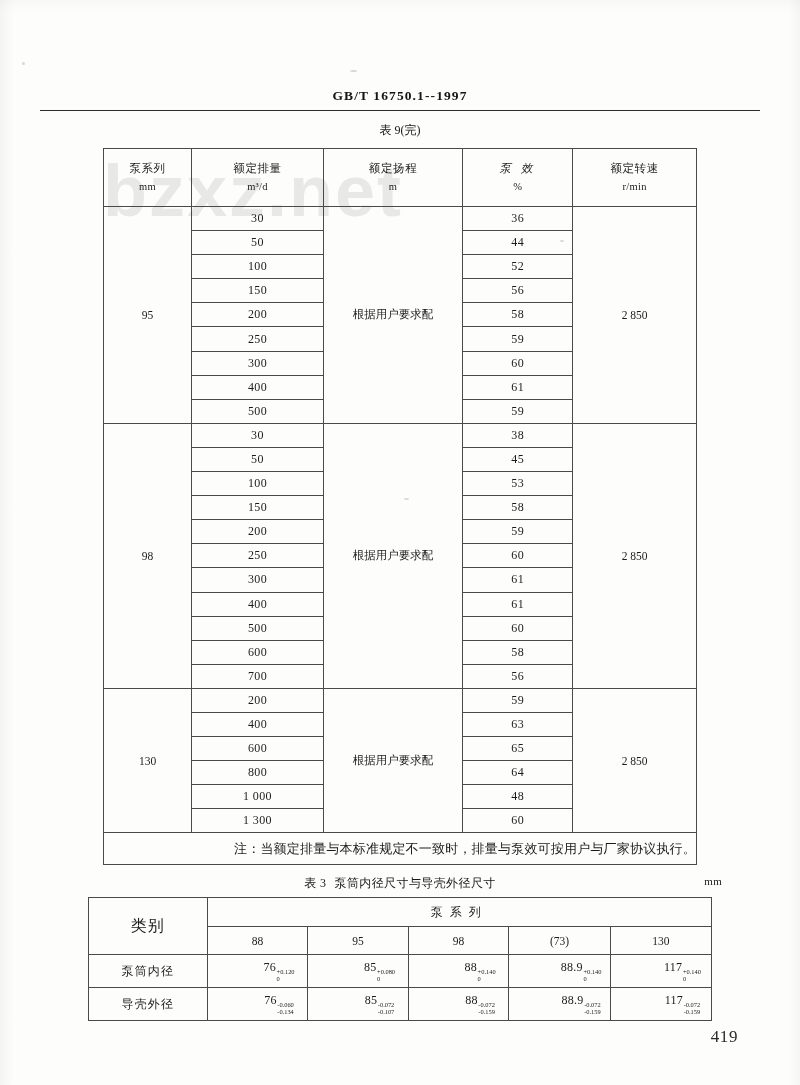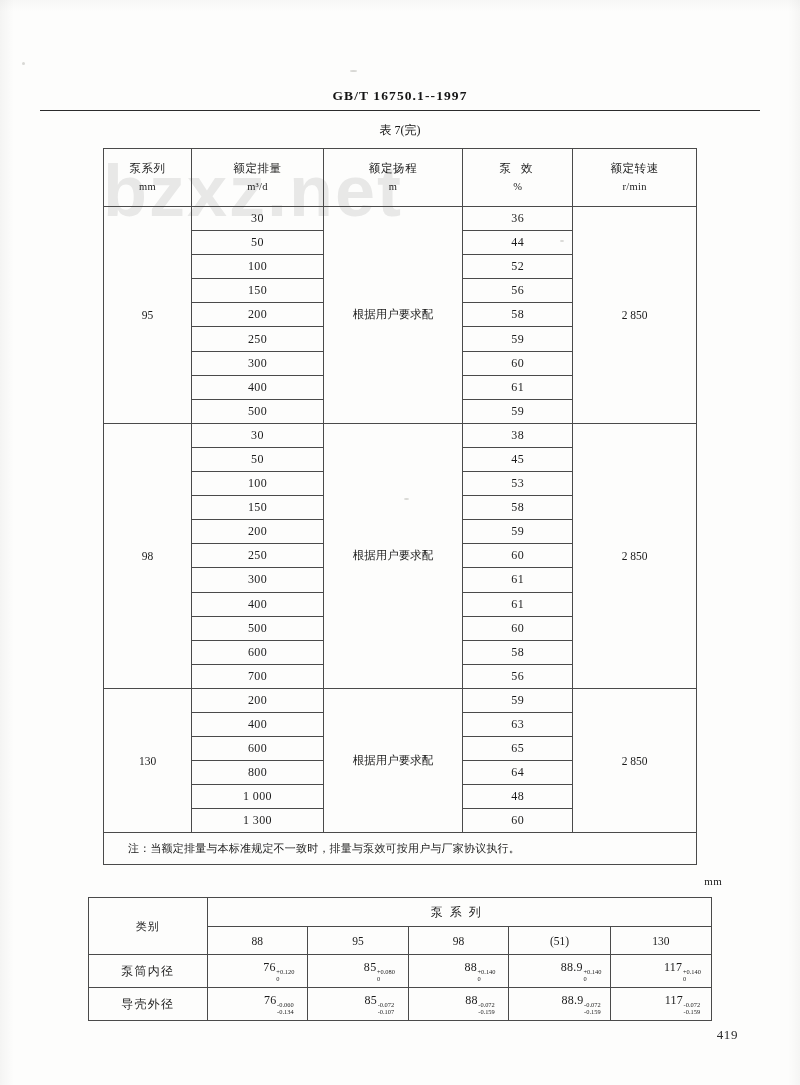--- a/index.html
+++ b/index.html
@@ -212,7 +212,7 @@
   </div>
   <div class="header-rule"></div>
 
-  <div class="table-caption" id="cap2">表 7(完)</div>
+  <div class="table-caption" id="cap2">表 9(完)</div>
 
   <div class="watermark">bzxz.net</div>
 

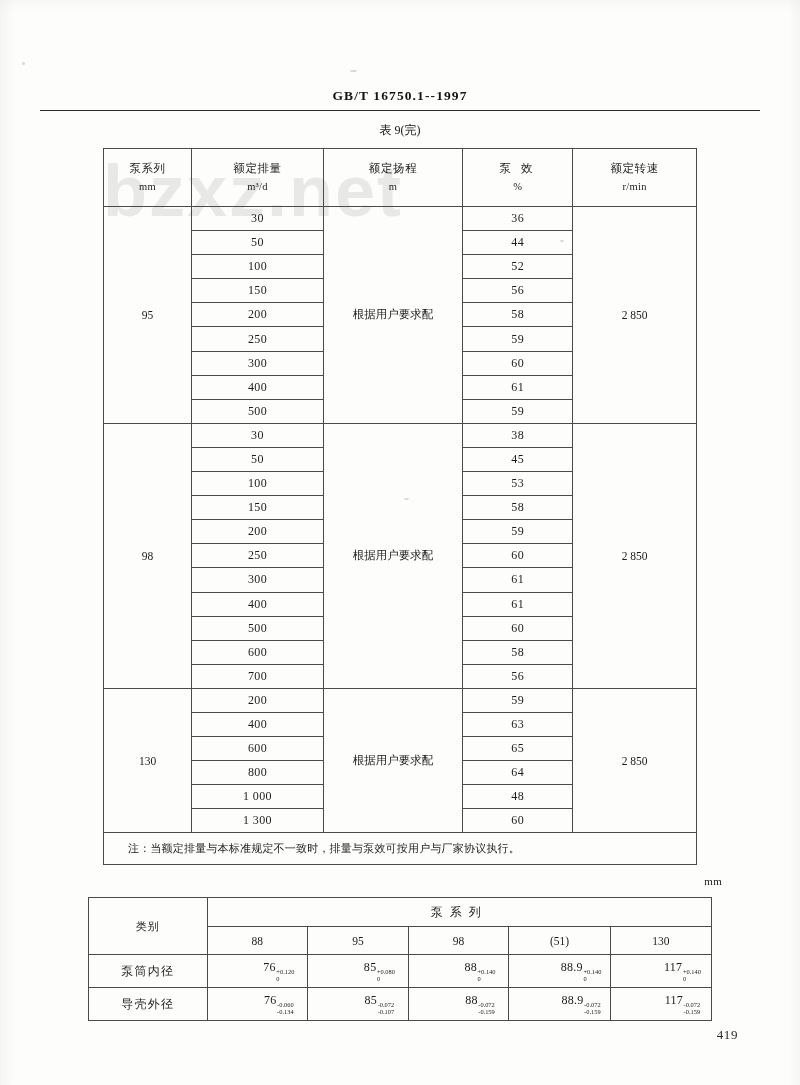--- a/index.html
+++ b/index.html
@@ -118,7 +118,7 @@
   }
   #table2 .unit { font-size: 10.5px; letter-spacing: .3px; }
   #table2 .hd-cn { letter-spacing: .6px; }
-  #table2 .spaced { letter-spacing: 3.5px; }
+  #table2 .spaced { letter-spacing: 3.5px; font-style: italic; }
   #table2 .series-cell,
   #table2 .head-cell,
   #table2 .speed-cell { font-size: 11.5px; }

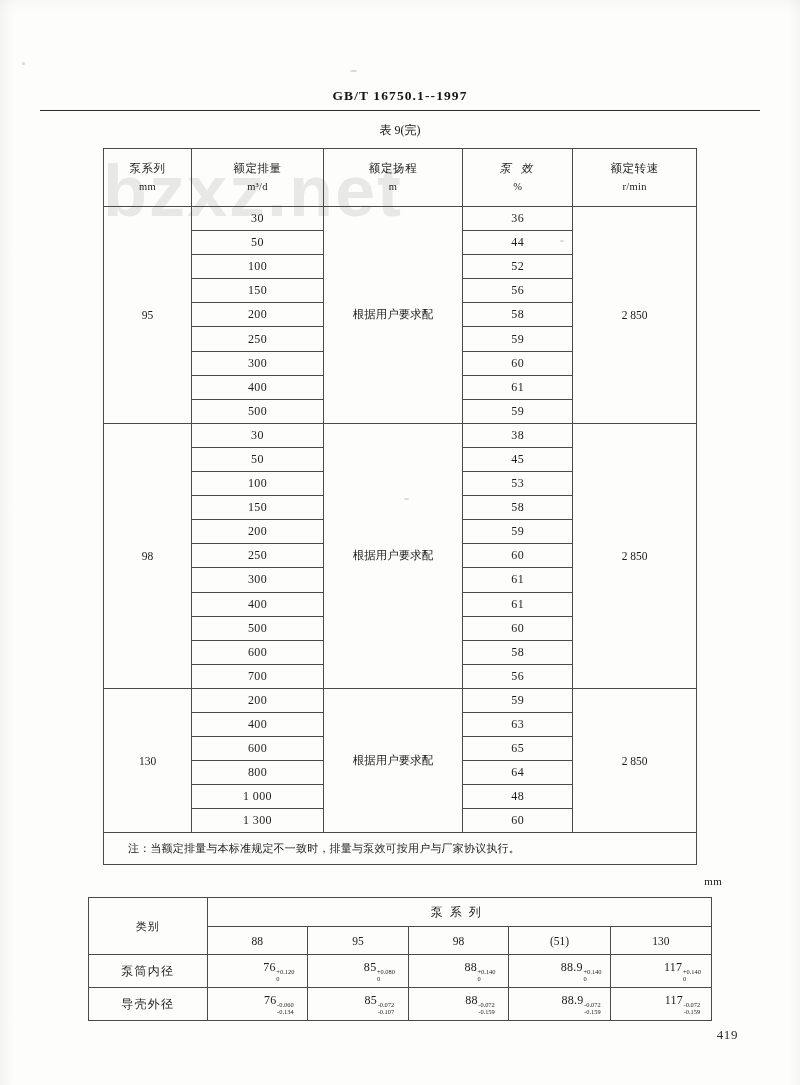--- a/index.html
+++ b/index.html
@@ -123,10 +123,10 @@
   #table2 .head-cell,
   #table2 .speed-cell { font-size: 11.5px; }
   #table2 .note-cell {
-    text-align: left;
+    text-align: right;
     padding: 3px 0 3px 24px;
     height: 25px;
-    font-size: 11px;
+    font-size: 13px;
     letter-spacing: .2px;
   }
   #table2 .num { font-size: 12px; letter-spacing: .4px; }

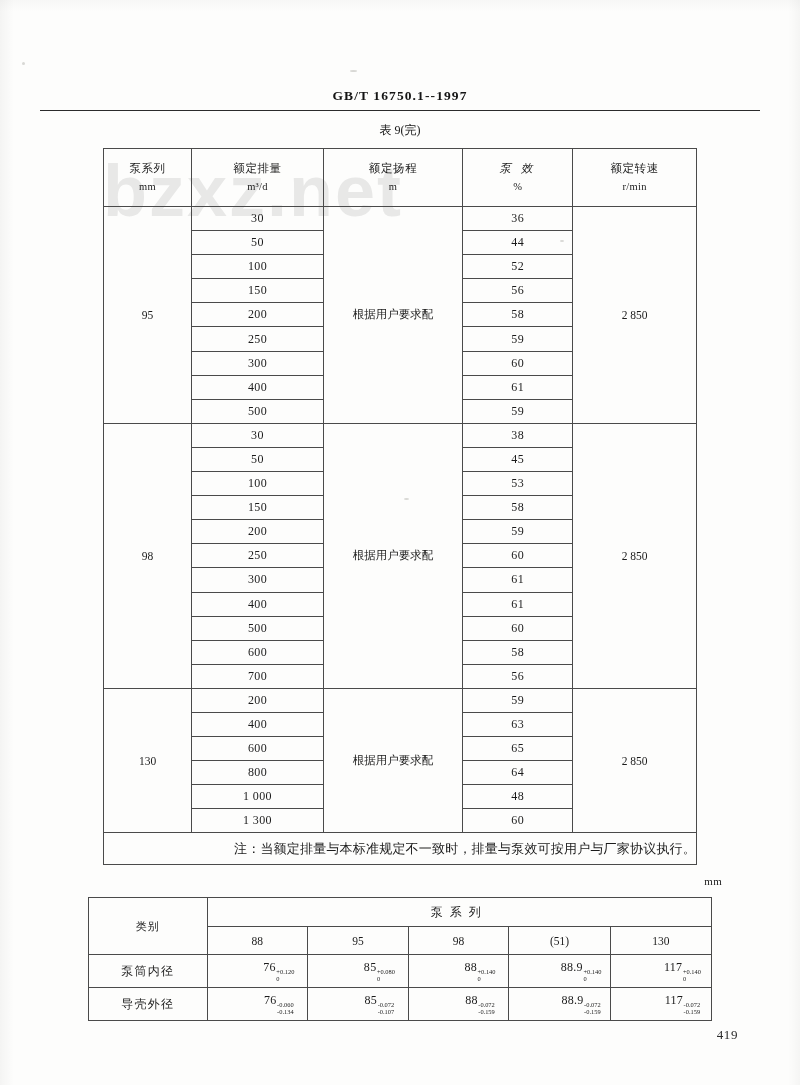--- a/index.html
+++ b/index.html
@@ -362,6 +362,9 @@
   </table>
 
 
+  <div class="table-caption" id="cap3">
+    <span class="t3num">表 3</span><span>泵筒内径尺寸与导壳外径尺寸</span>
+  </div>
   <div class="unit-right">mm</div>
 
   <table id="table3" class="outer">

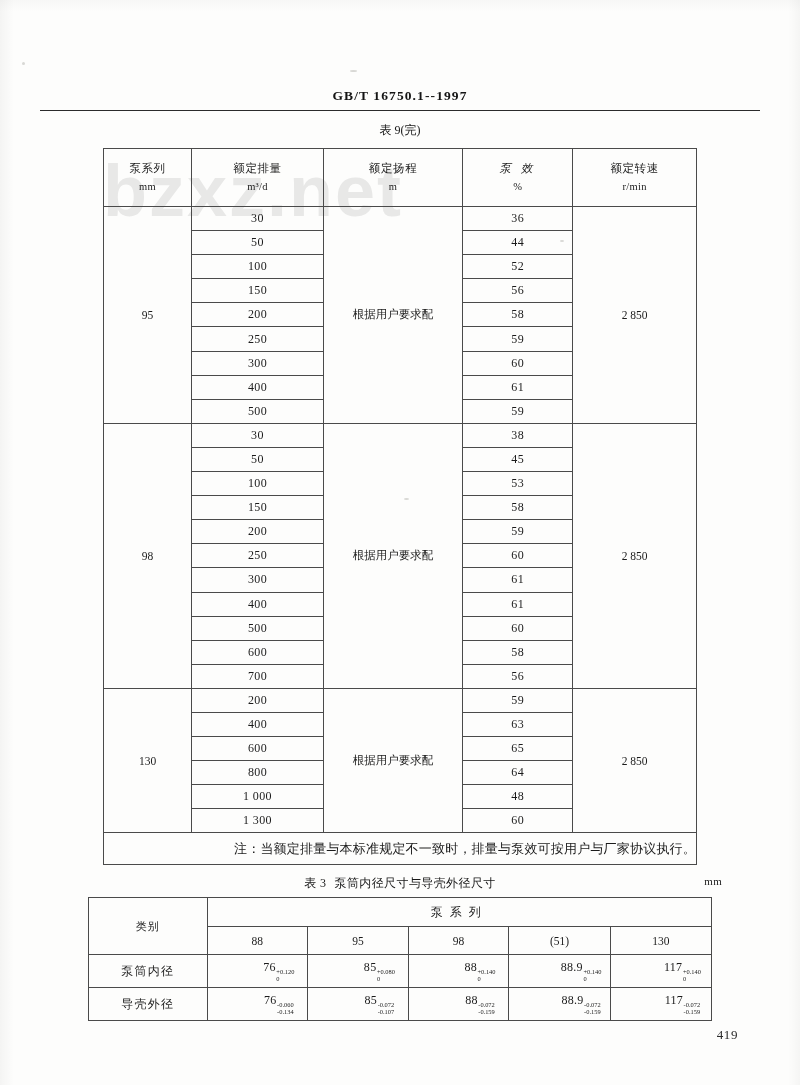--- a/index.html
+++ b/index.html
@@ -163,7 +163,7 @@
     width: 624px;
   }
   #table3 td { height: 32px; font-size: 11.5px; }
-  #table3 .t3-corner { width: 129px; font-size: 11px; letter-spacing: 1px; }
+  #table3 .t3-corner { width: 129px; font-size: 16px; letter-spacing: 1px; }
   #table3 .t3-group { height: 28px; font-size: 12px; }
   #table3 .t3-group .spaced3 { letter-spacing: 7px; }
   #table3 .t3-sub { height: 27px; font-size: 11.5px; }

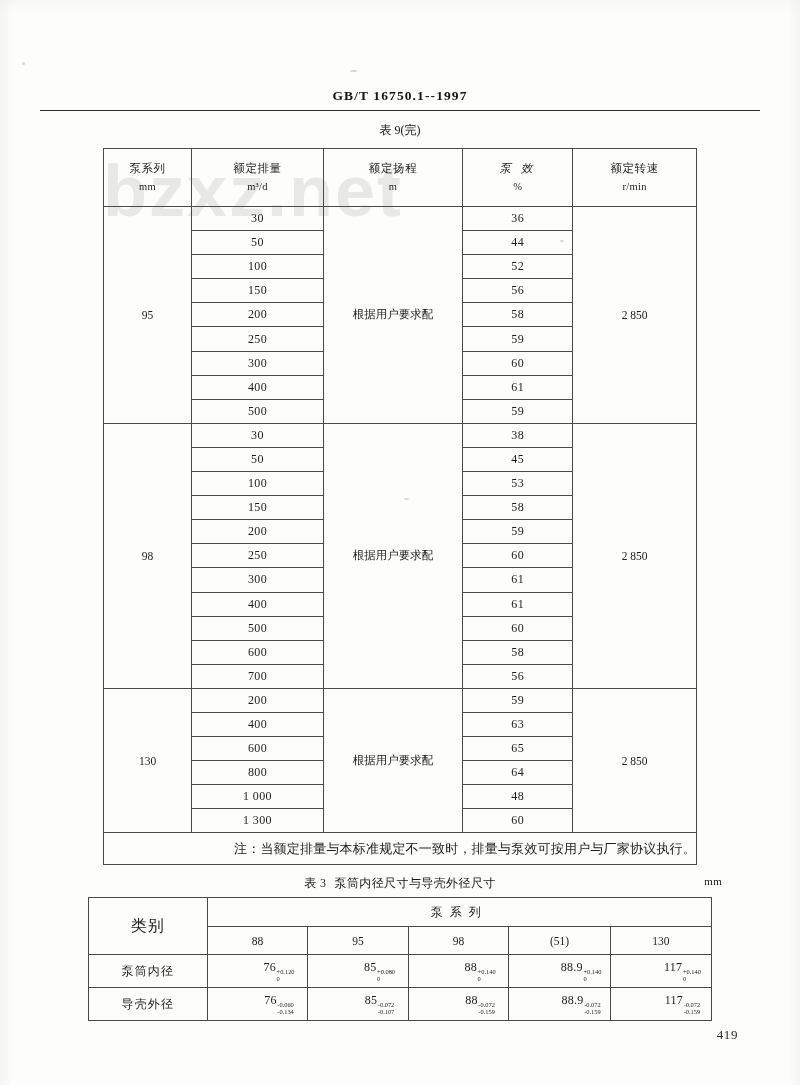--- a/index.html
+++ b/index.html
@@ -377,7 +377,7 @@
           <td class="t3-sub" style="width: 102.4px;">88</td>
           <td class="t3-sub" style="width: 102.4px;">95</td>
           <td class="t3-sub" style="width: 102.4px;">98</td>
-          <td class="t3-sub" style="width: 102.4px;">(51)</td>
+          <td class="t3-sub" style="width: 102.4px;">(73)</td>
           <td class="t3-sub" style="width: 102.4px;">130</td>
         </tr>
         <tr>

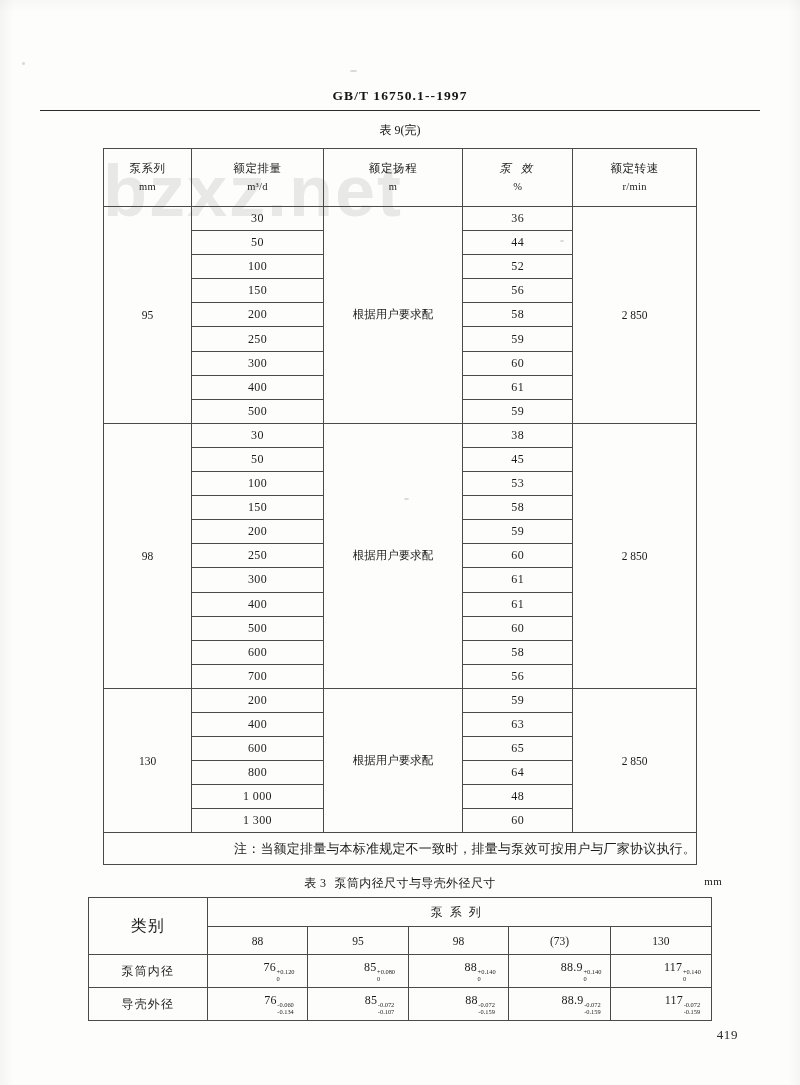--- a/index.html
+++ b/index.html
@@ -192,7 +192,7 @@
     position: absolute;
     right: 62px;
     top: 1027px;
-    font-size: 13px;
+    font-size: 17px;
     letter-spacing: .6px;
     color: #2a2a2a;
   }

